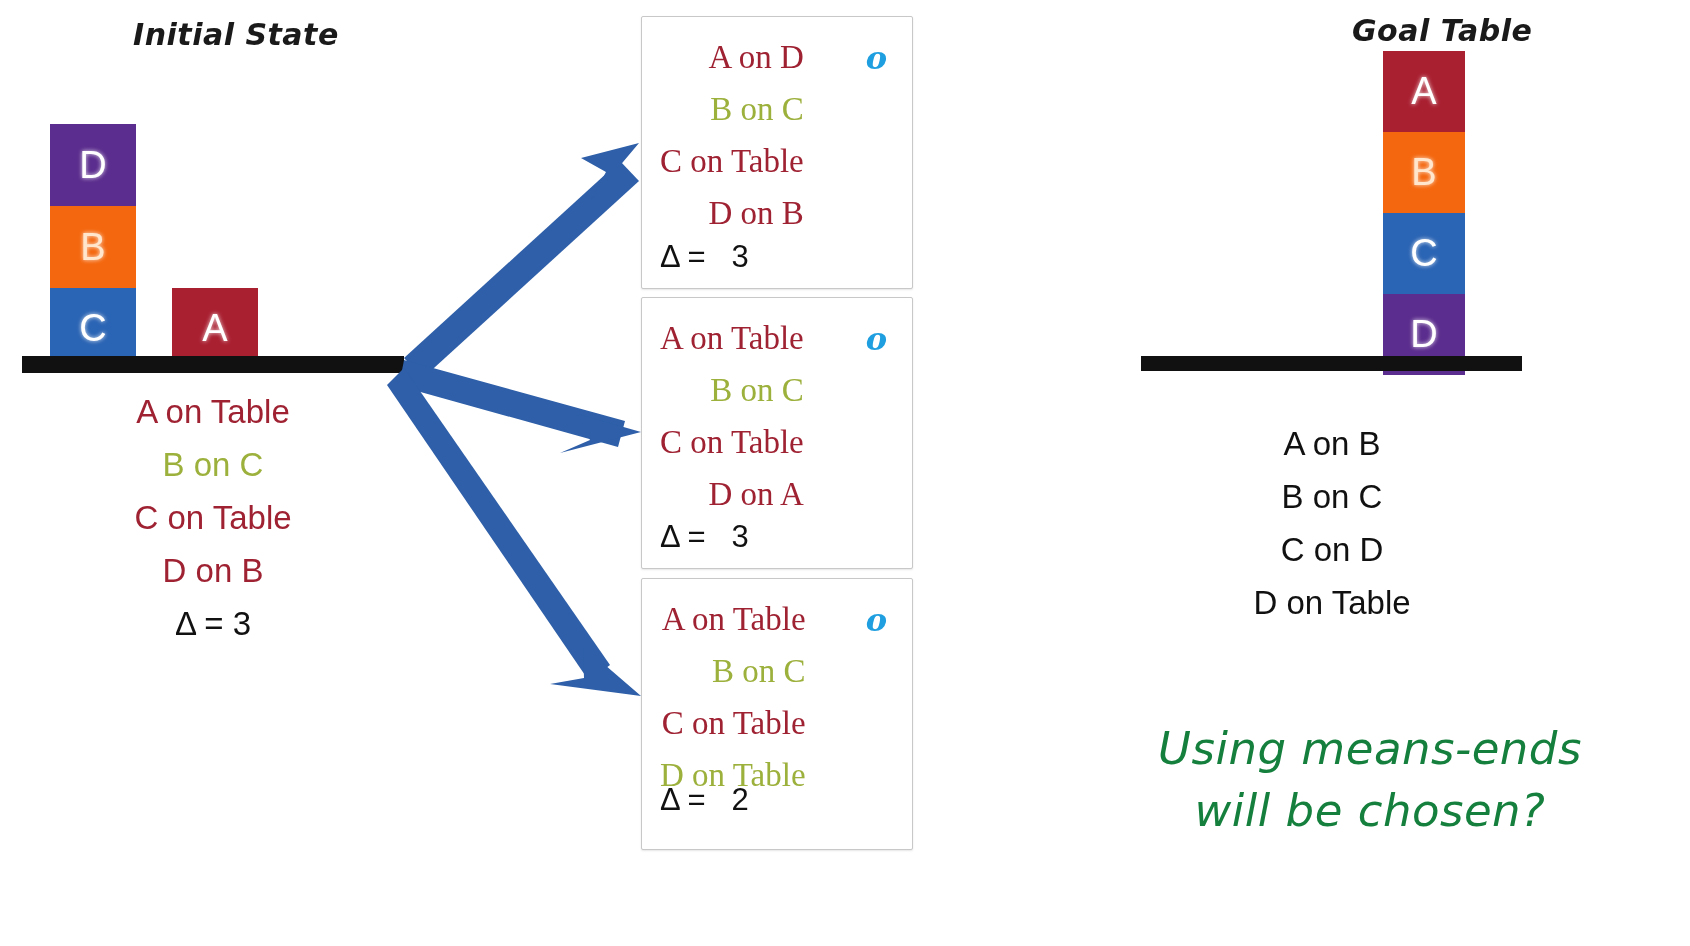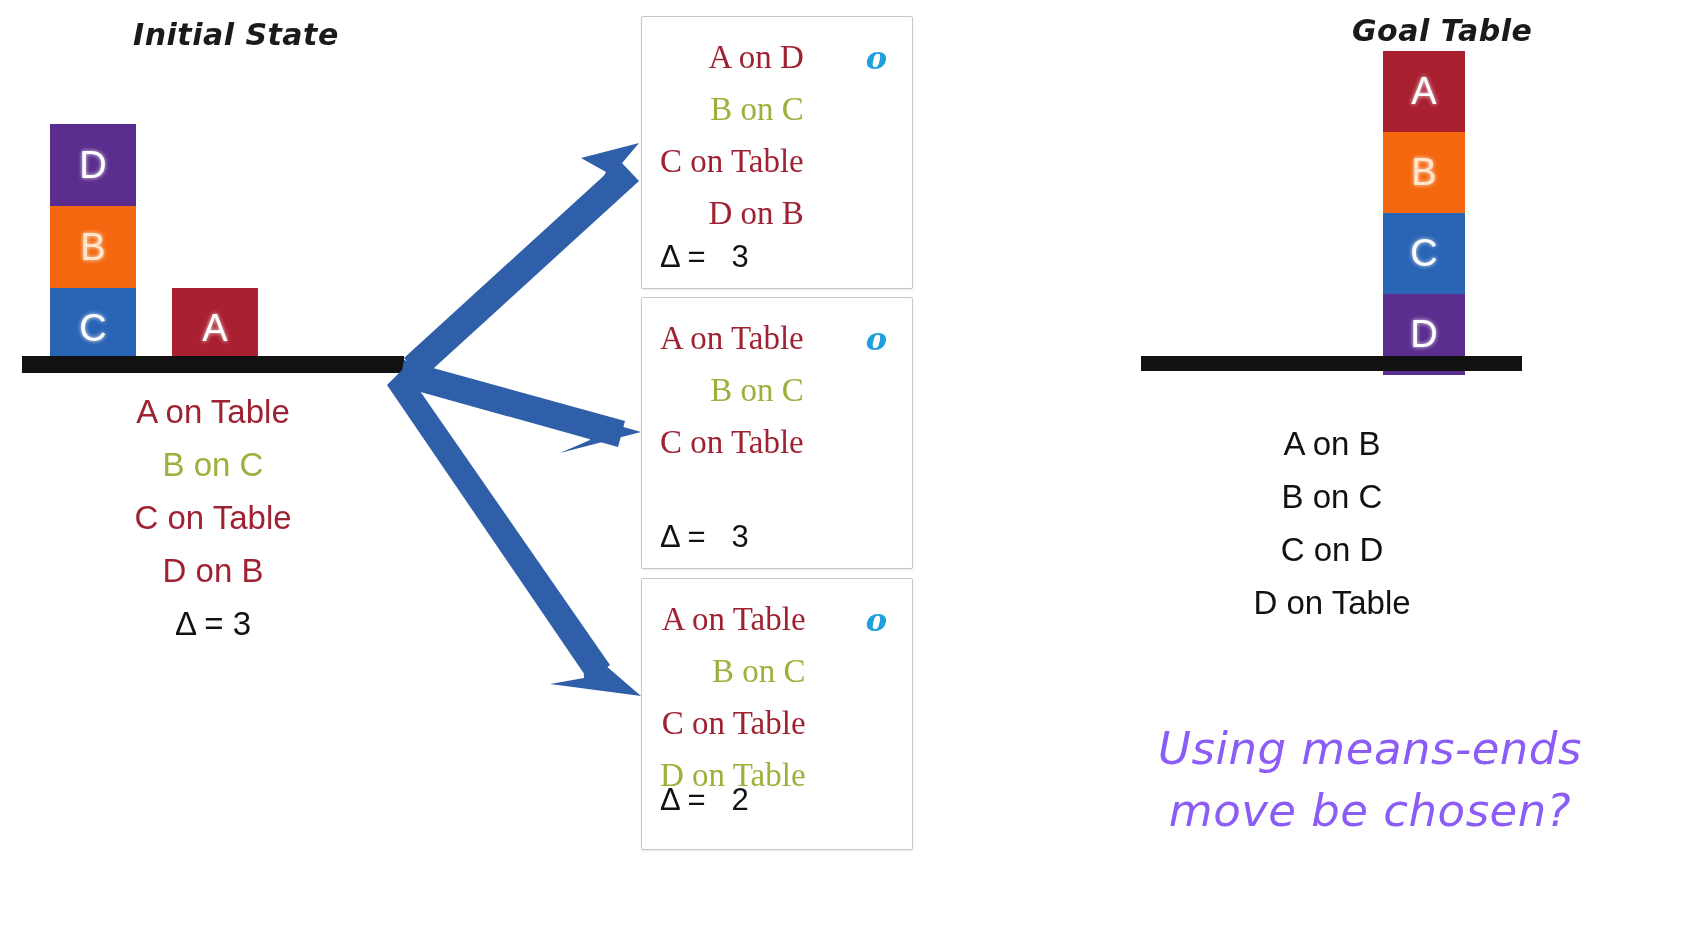--- a/index.html
+++ b/index.html
@@ -225,6 +225,7 @@
       <div class="p-red">A on Table</div>
       <div class="p-green">B on C</div>
       <div class="p-red">C on Table</div>
+      <div class="p-red">D on A</div>
     </div>
     <div class="box-delta" id="delta-2">Δ =   3</div>
     <div class="op-mark">o</div>

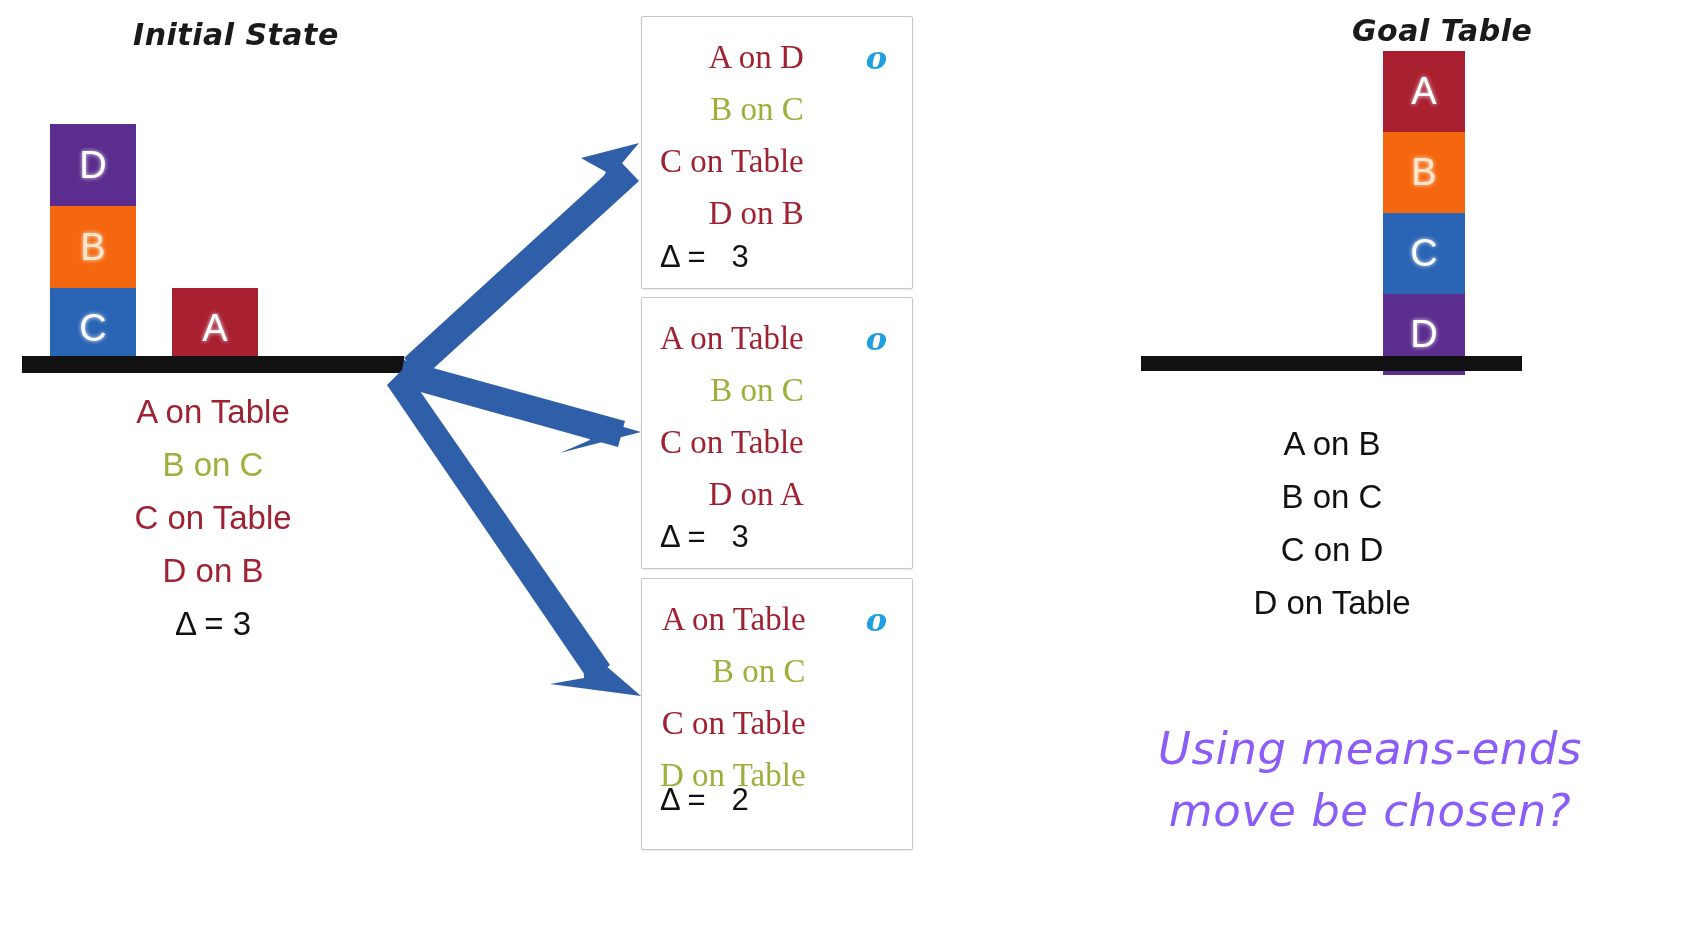--- a/index.html
+++ b/index.html
@@ -156,7 +156,7 @@
     font-style: italic;
     font-size: 45px;
     line-height: 62px;
-    color: #8b5cf6;
+    color: #15803d;
     letter-spacing: 0.5px;
   }
   #question .q-line { display: block; }

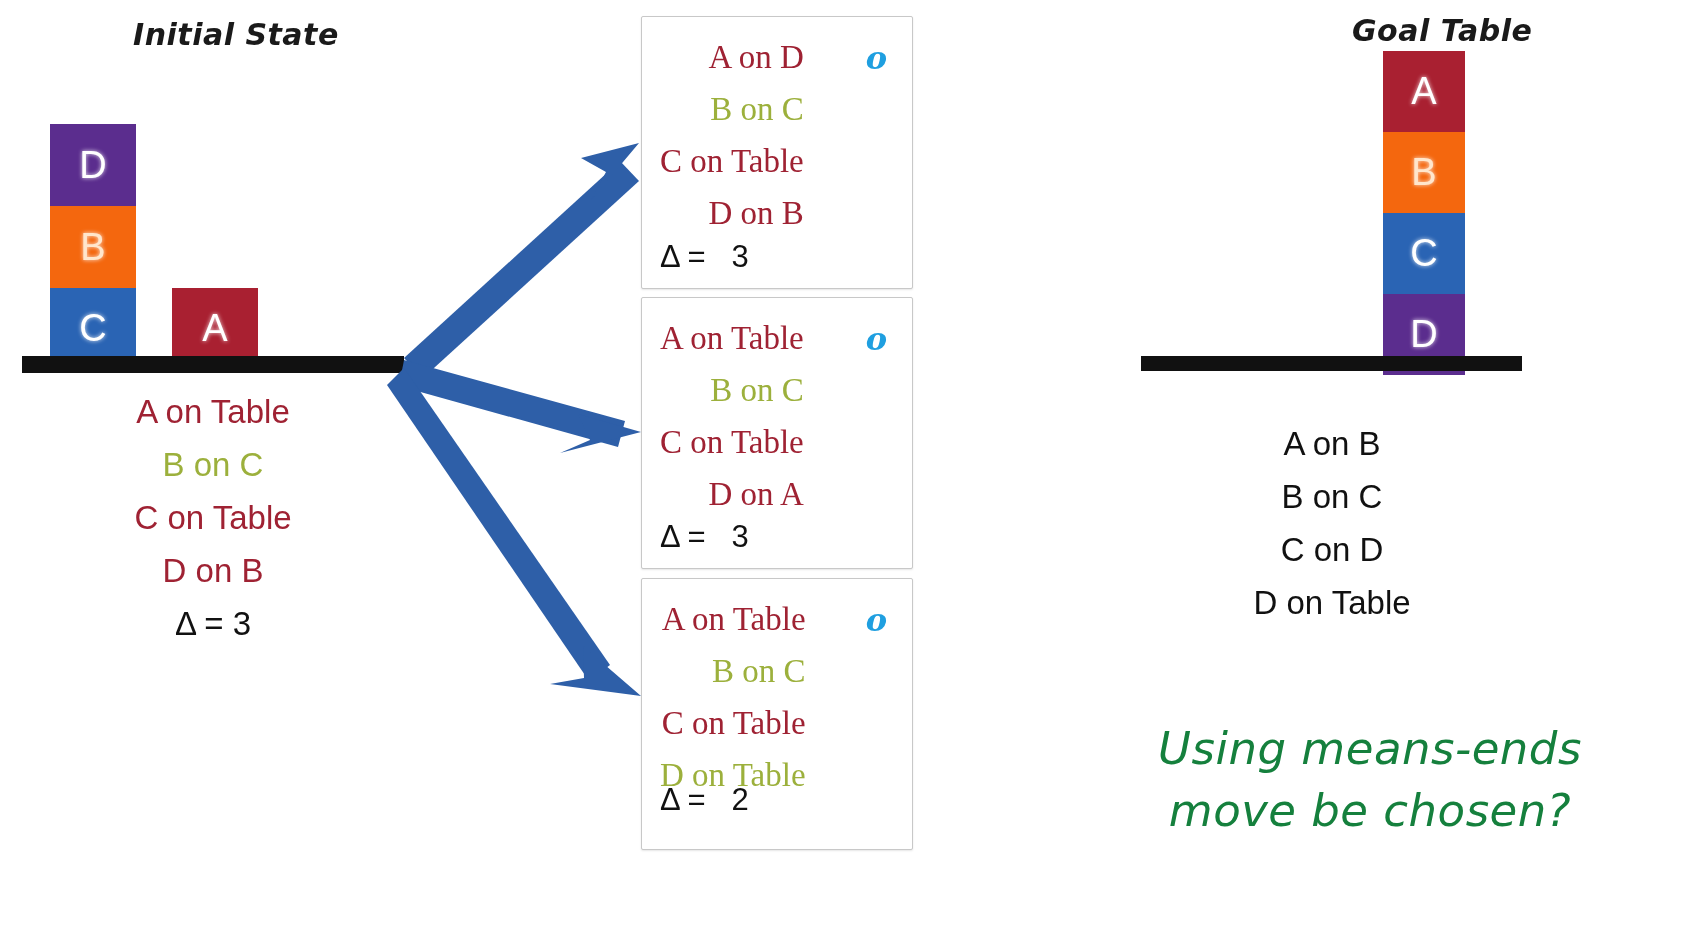--- a/index.html
+++ b/index.html
@@ -268,7 +268,7 @@
 
   <div id="question">
     <span class="q-line">Using means-ends</span>
-    <span class="q-line">move be chosen?</span>
+    <span class="q-line">will be chosen?</span>
   </div>
 
 </div>

